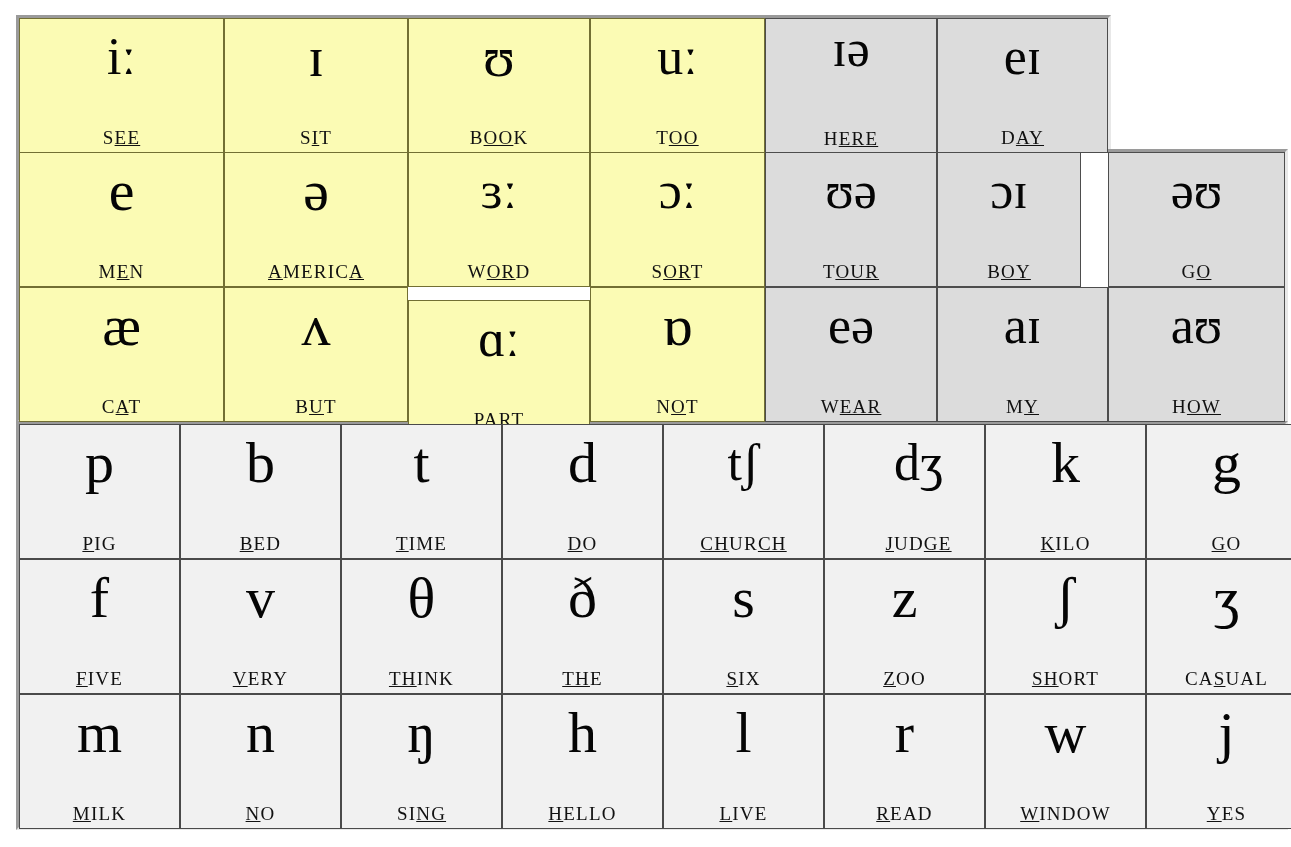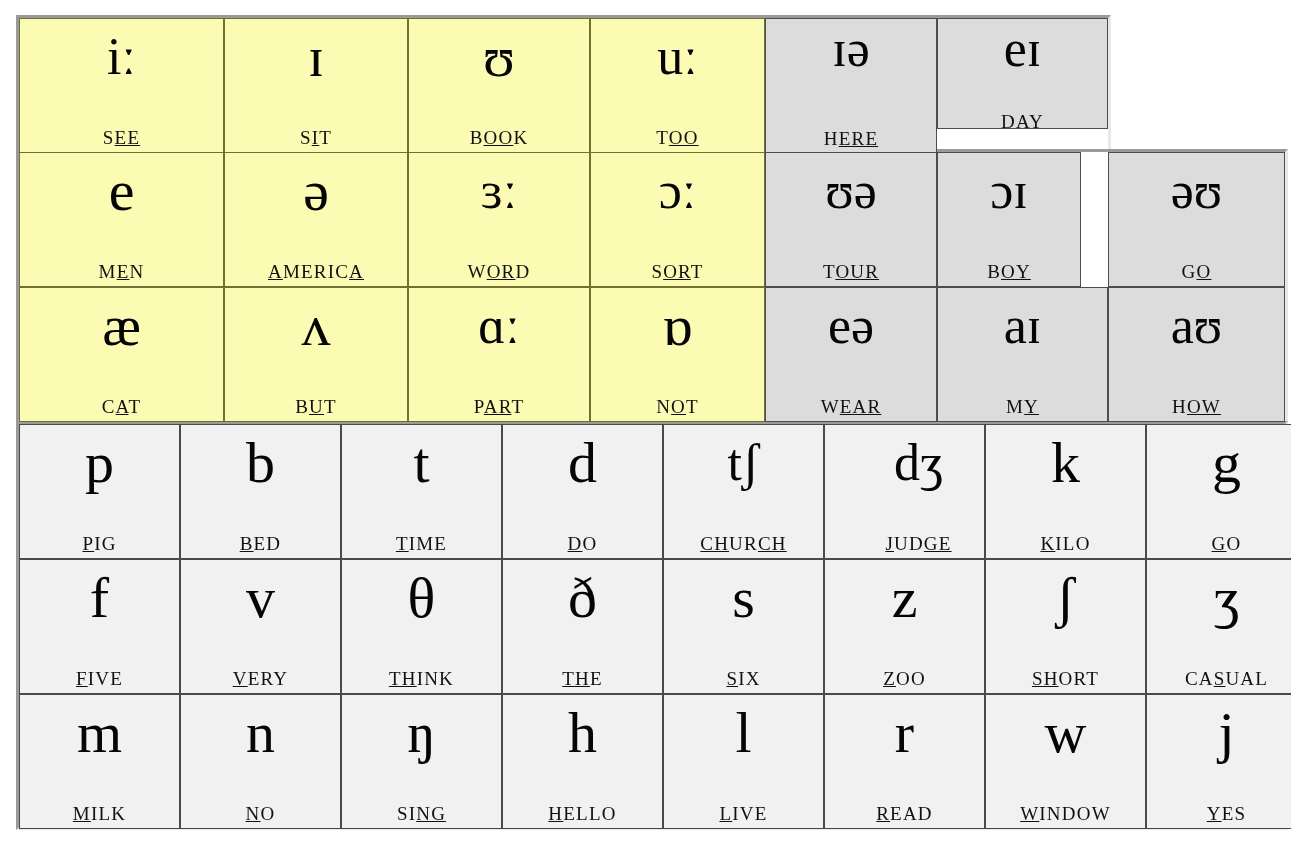--- a/index.html
+++ b/index.html
@@ -99,7 +99,7 @@
         <div class="sym ">ɪə</div>
         <div class="word">H<u>ERE</u></div>
       </div>
-      <div class="cell grey" style="left: 937px; top: 18px; width: 171px; height: 111px;">
+      <div class="cell grey" style="left: 937px; top: 18px; width: 171px; height: 135px;">
         <div class="sym ">eɪ</div>
         <div class="word">D<u>AY</u></div>
       </div>

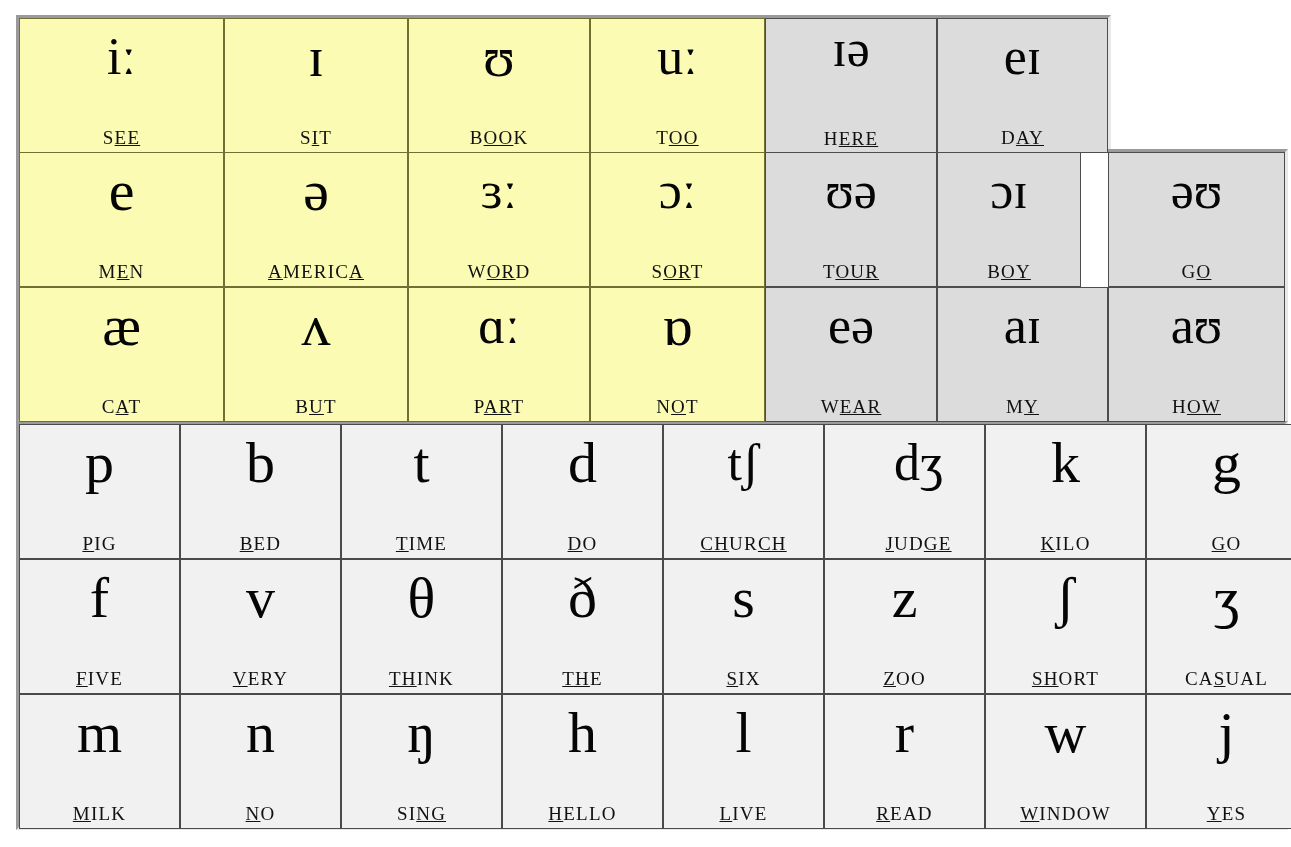--- a/index.html
+++ b/index.html
@@ -139,7 +139,7 @@
         <div class="sym big">ʌ</div>
         <div class="word">B<u>U</u>T</div>
       </div>
-      <div class="cell yellow" style="left: 408px; top: 287px; width: 182px; height: 135px;">
+      <div class="cell yellow" style="left: 408px; top: 300px; width: 182px; height: 135px;">
         <div class="sym ">ɑː</div>
         <div class="word">P<u>AR</u>T</div>
       </div>

